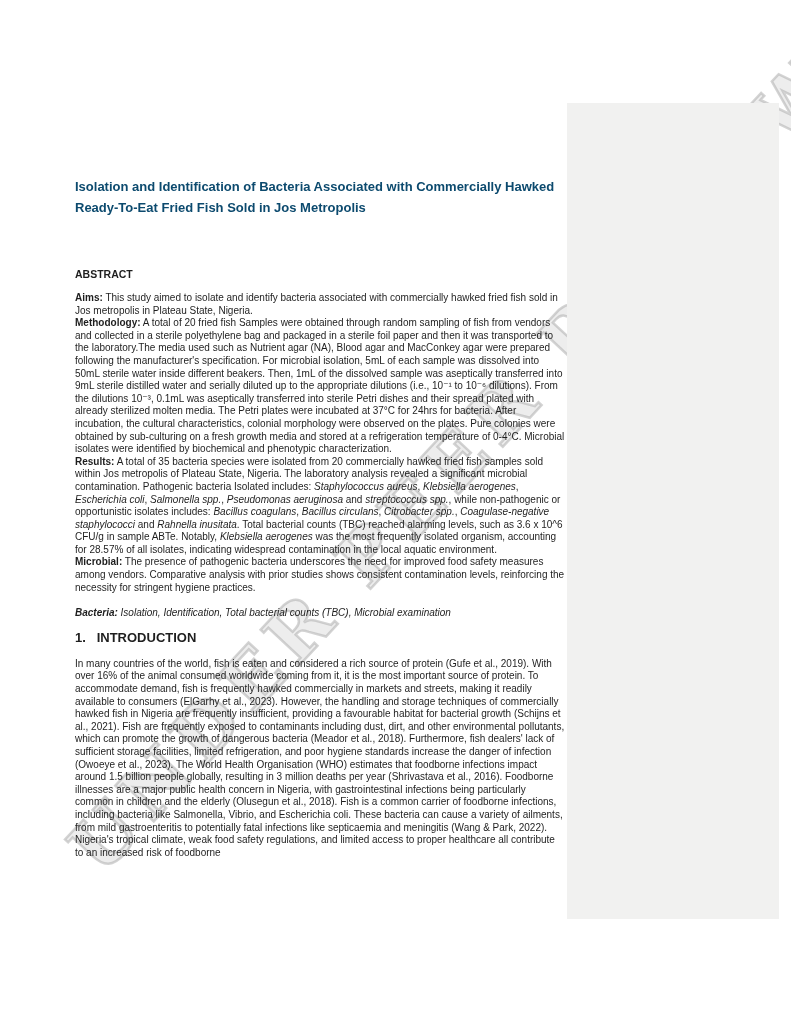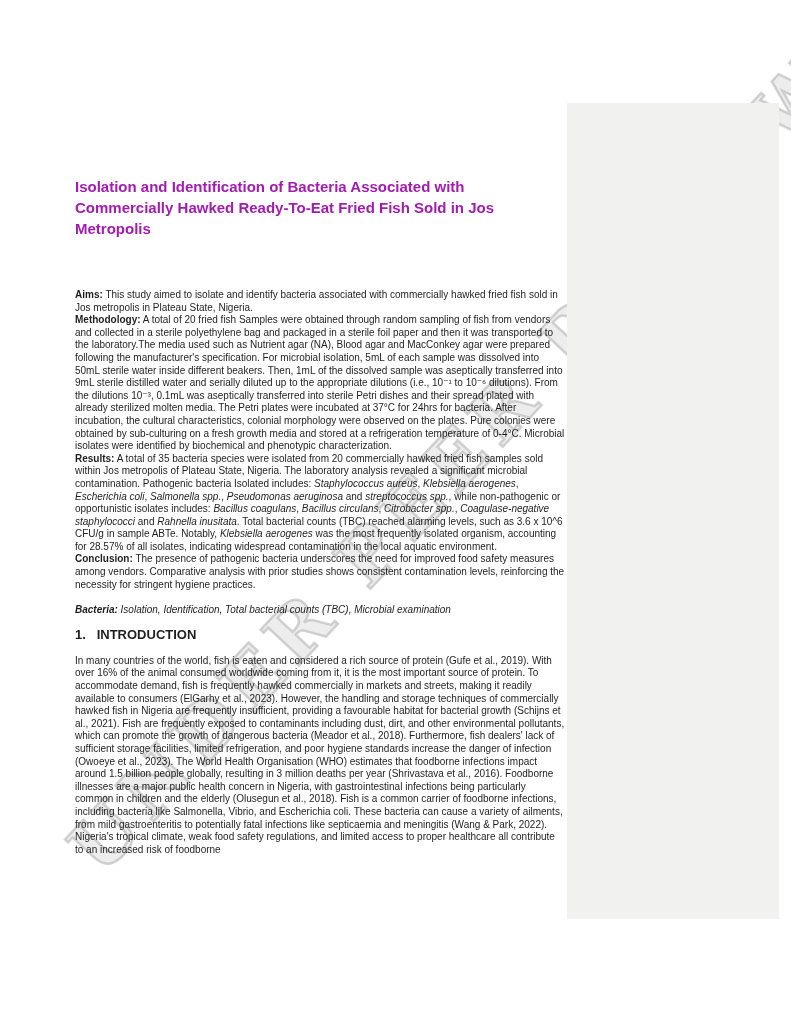--- a/index.html
+++ b/index.html
@@ -49,10 +49,10 @@
     z-index:3;
   }
   .doc-title{
-    font-size:15px;
+    font-size:13px;
     font-weight:bold;
     line-height:21px;
-    color:#a21caf;
+    color:#0c4a6e;
     margin:0 0 50px 0;
   }
   .abstract-heading{

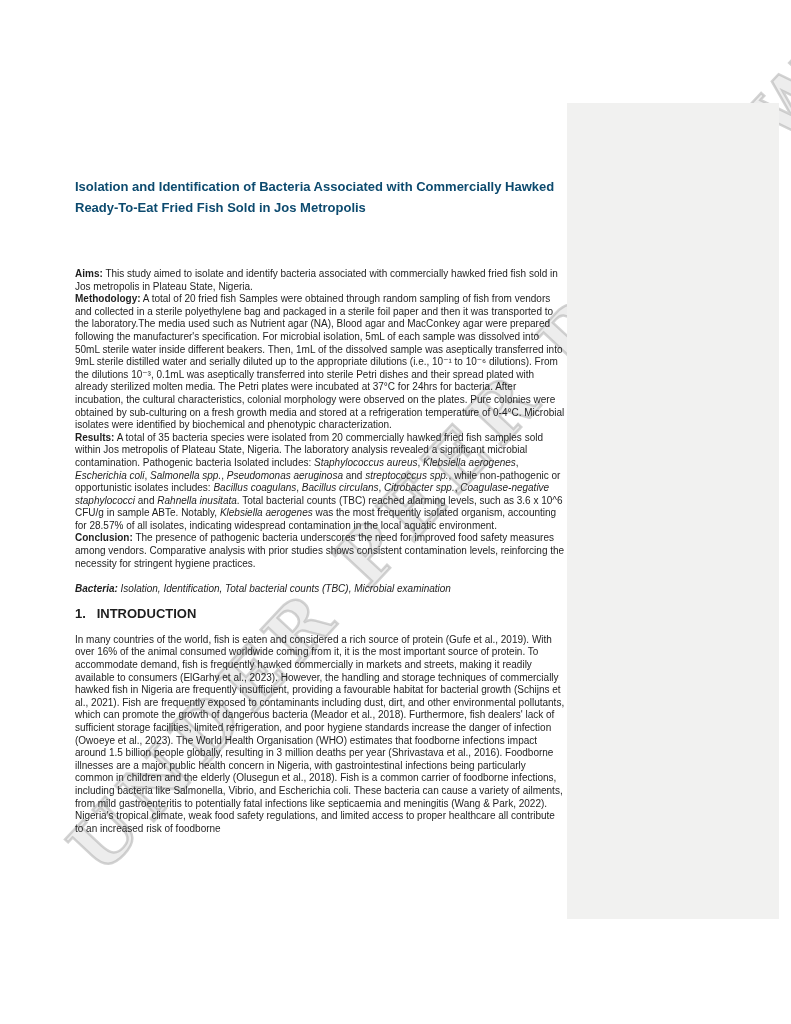--- a/index.html
+++ b/index.html
@@ -92,6 +92,7 @@
 
     <h1 class="doc-title">Isolation and Identification of Bacteria Associated with Commercially Hawked Ready-To-Eat Fried Fish Sold in Jos Metropolis</h1>
 
+    <div class="abstract-heading">ABSTRACT</div>
 
     <div class="body-text">
       <p class="para"><span style="font-weight: bold;">Aims:</span><span> This study aimed to isolate and identify bacteria associated with commercially hawked fried fish sold in Jos metropolis in Plateau State, Nigeria.</span></p>

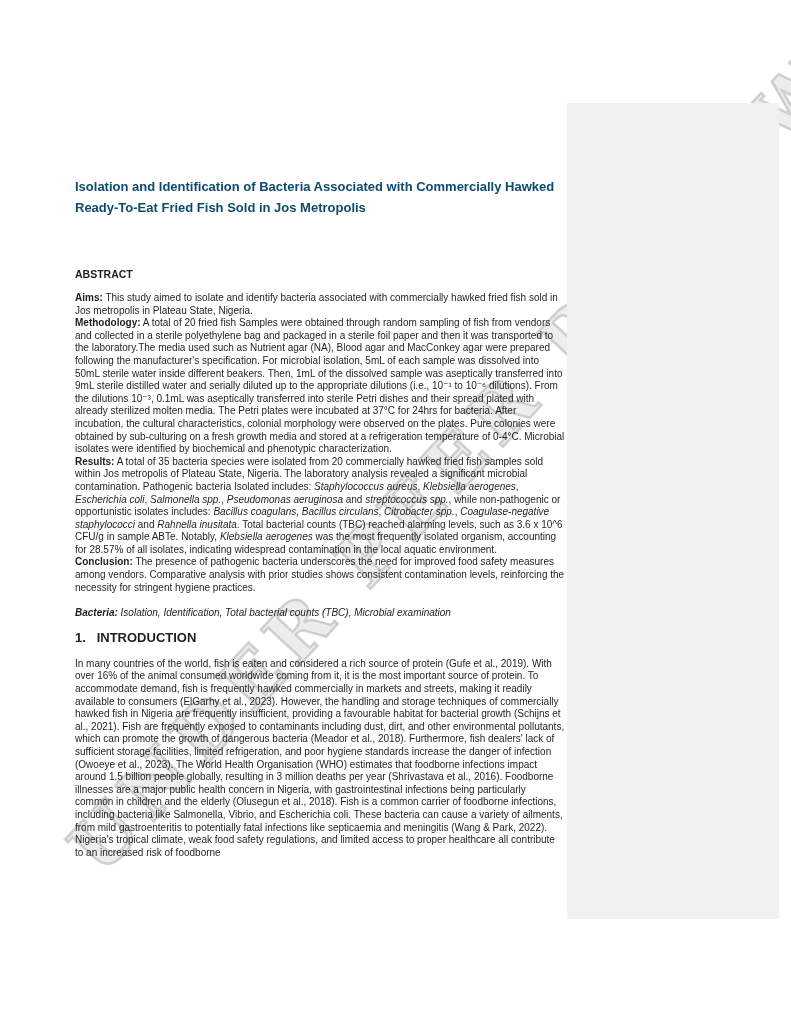--- a/index.html
+++ b/index.html
@@ -98,7 +98,7 @@
       <p class="para"><span style="font-weight: bold;">Aims:</span><span> This study aimed to isolate and identify bacteria associated with commercially hawked fried fish sold in Jos metropolis in Plateau State, Nigeria.</span></p>
       <p class="para"><span style="font-weight: bold;">Methodology:</span><span> A total of 20 fried fish Samples were obtained through random sampling of fish from vendors and collected in a sterile polyethylene bag and packaged in a sterile foil paper and then it was transported to the laboratory.The media used such as Nutrient agar (NA), Blood agar and MacConkey agar were prepared following the manufacturer's specification. For microbial isolation, 5mL of each sample was dissolved into 50mL sterile water inside different beakers. Then, 1mL of the dissolved sample was aseptically transferred into 9mL sterile distilled water and serially diluted up to the appropriate dilutions (i.e., 10⁻¹ to 10⁻⁶ dilutions). From the dilutions 10⁻³, 0.1mL was aseptically transferred into sterile Petri dishes and their spread plated with already sterilized molten media. The Petri plates were incubated at 37°C for 24hrs for bacteria. After incubation, the cultural characteristics, colonial morphology were observed on the plates. Pure colonies were obtained by sub-culturing on a fresh growth media and stored at a refrigeration temperature of 0-4°C. Microbial isolates were identified by biochemical and phenotypic characterization.</span></p>
       <p class="para"><span style="font-weight: bold;">Results:</span><span> A total of 35 bacteria species were isolated from 20 commercially hawked fried fish samples sold within Jos metropolis of Plateau State, Nigeria. The laboratory analysis revealed a significant microbial contamination. Pathogenic bacteria Isolated includes: </span><span style="font-style: italic;">Staphylococcus aureus</span><span>, </span><span style="font-style: italic;">Klebsiella aerogenes</span><span>, </span><span style="font-style: italic;">Escherichia coli</span><span>, </span><span style="font-style: italic;">Salmonella spp.</span><span>, </span><span style="font-style: italic;">Pseudomonas aeruginosa</span><span> and </span><span style="font-style: italic;">streptococcus spp.</span><span>, while non-pathogenic or opportunistic isolates includes: </span><span style="font-style: italic;">Bacillus coagulans</span><span>, </span><span style="font-style: italic;">Bacillus circulans</span><span>, </span><span style="font-style: italic;">Citrobacter spp.</span><span>, </span><span style="font-style: italic;">Coagulase-negative staphylococci</span><span> and </span><span style="font-style: italic;">Rahnella inusitata</span><span>. Total bacterial counts (TBC) reached alarming levels, such as 3.6 x 10^6 CFU/g in sample ABTe. Notably, </span><span style="font-style: italic;">Klebsiella aerogenes</span><span> was the most frequently isolated organism, accounting for 28.57% of all isolates, indicating widespread contamination in the local aquatic environment.</span></p>
-      <p class="para"><span style="font-weight: bold;">Conclusion:</span><span> The presence of pathogenic bacteria underscores the need for improved food safety measures among vendors. Comparative analysis with prior studies shows consistent contamination levels, reinforcing the necessity for stringent hygiene practices.</span></p>
+      <p class="para"><span style="font-weight: bold;">Microbial:</span><span> The presence of pathogenic bacteria underscores the need for improved food safety measures among vendors. Comparative analysis with prior studies shows consistent contamination levels, reinforcing the necessity for stringent hygiene practices.</span></p>
     </div>
 
     <div class="body-text keywords"><span style="font-weight: bold; font-style: italic;">Bacteria:</span><span style=""> Isolation, Identification, Total bacterial counts (TBC), Microbial examination</span></div>

